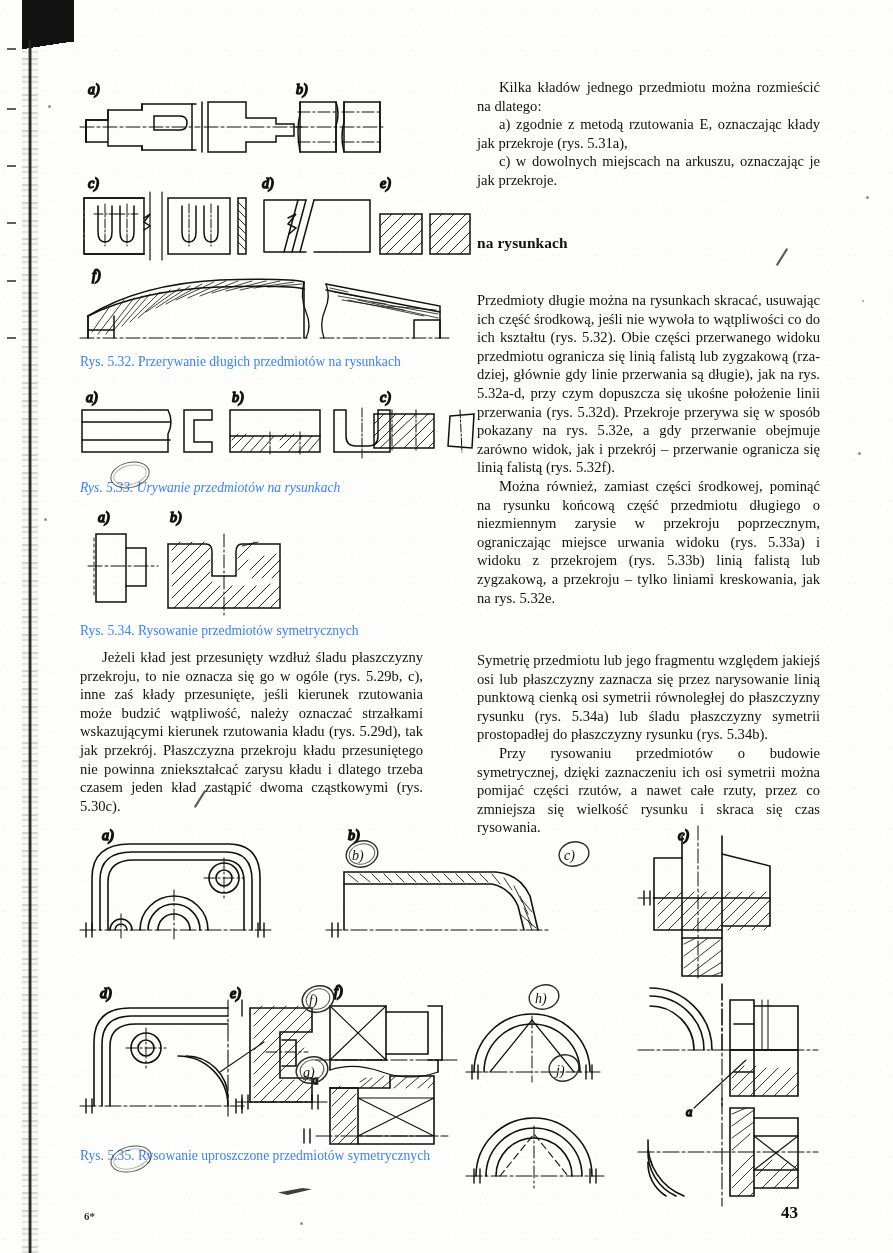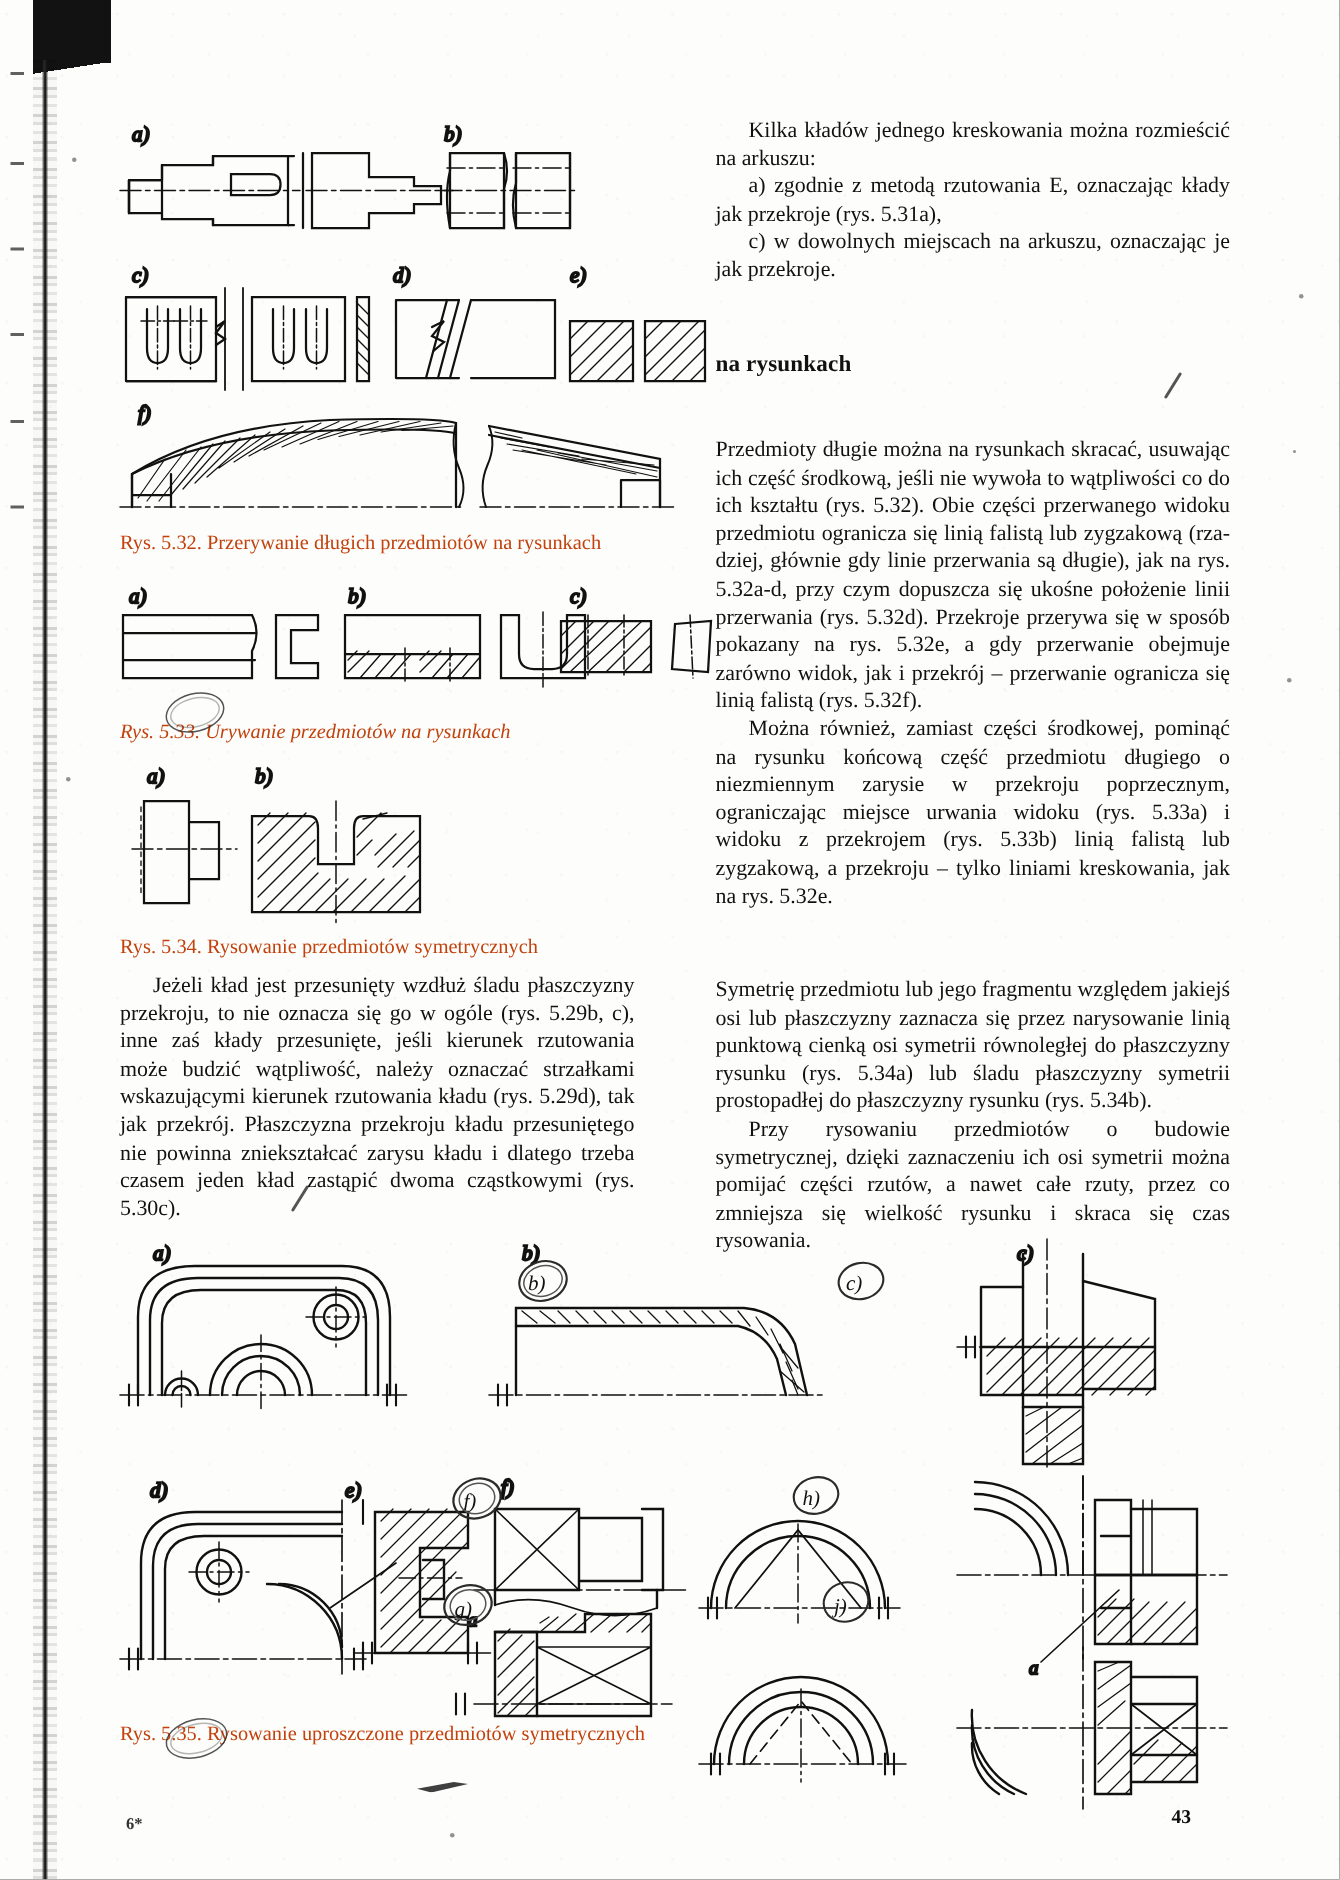--- a/index.html
+++ b/index.html
@@ -253,7 +253,7 @@
   <div class="pen-slash" style="left:190px;top:798px;"></div>
 
   <div class="col col-right" style="top:78px;">
-    <p class="ind">Kilka kładów jednego kreskowania można rozmieścić na arkuszu:</p>
+    <p class="ind">Kilka kładów jednego przedmiotu można rozmieścić na dlatego:</p>
     <p class="ind">a) zgodnie z metodą rzutowania E, oznaczając kłady jak przekroje (rys. 5.31a),</p>
     <p class="ind">c) w dowolnych miejscach na arkuszu, oznaczając je jak przekroje.</p>
   </div>

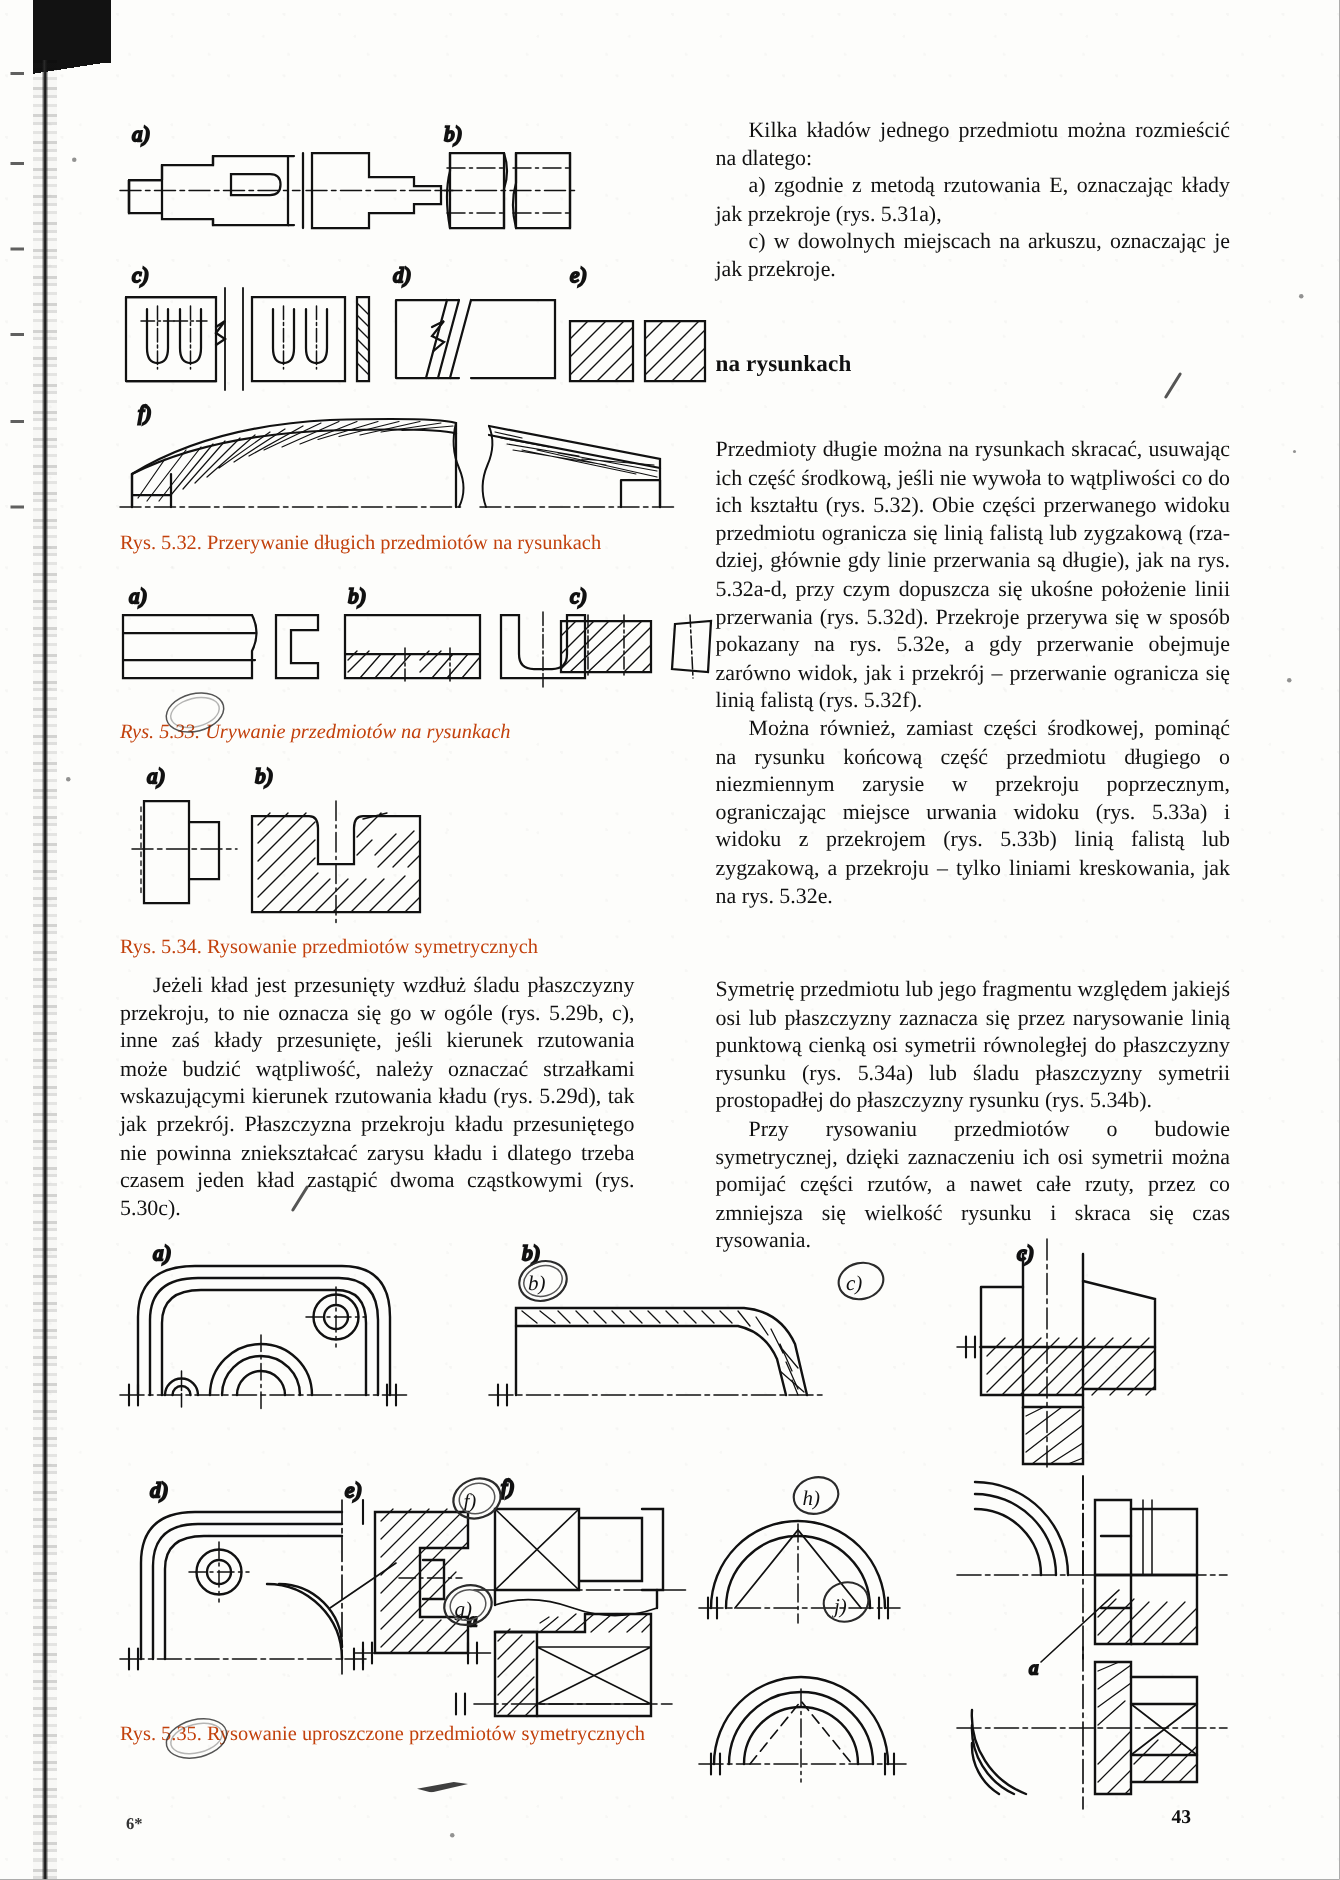--- a/index.html
+++ b/index.html
@@ -38,7 +38,7 @@
   p{margin:0;}
   p.ind{text-indent:22px;}
   .h-sec{font-weight:bold;font-size:15.4px;line-height:19.4px;margin:0;letter-spacing:.1px;}
-  .cap{position:absolute;font-size:13.6px;color:#c2410c;white-space:nowrap;}
+  .cap{position:absolute;font-size:13.6px;color:#3b82f6;white-space:nowrap;}
   .pageno{position:absolute;font-weight:bold;font-size:13px;color:#0d0d0d;text-align:right;}
   .footmark{position:absolute;font-size:11px;color:#333;font-weight:bold;}
 

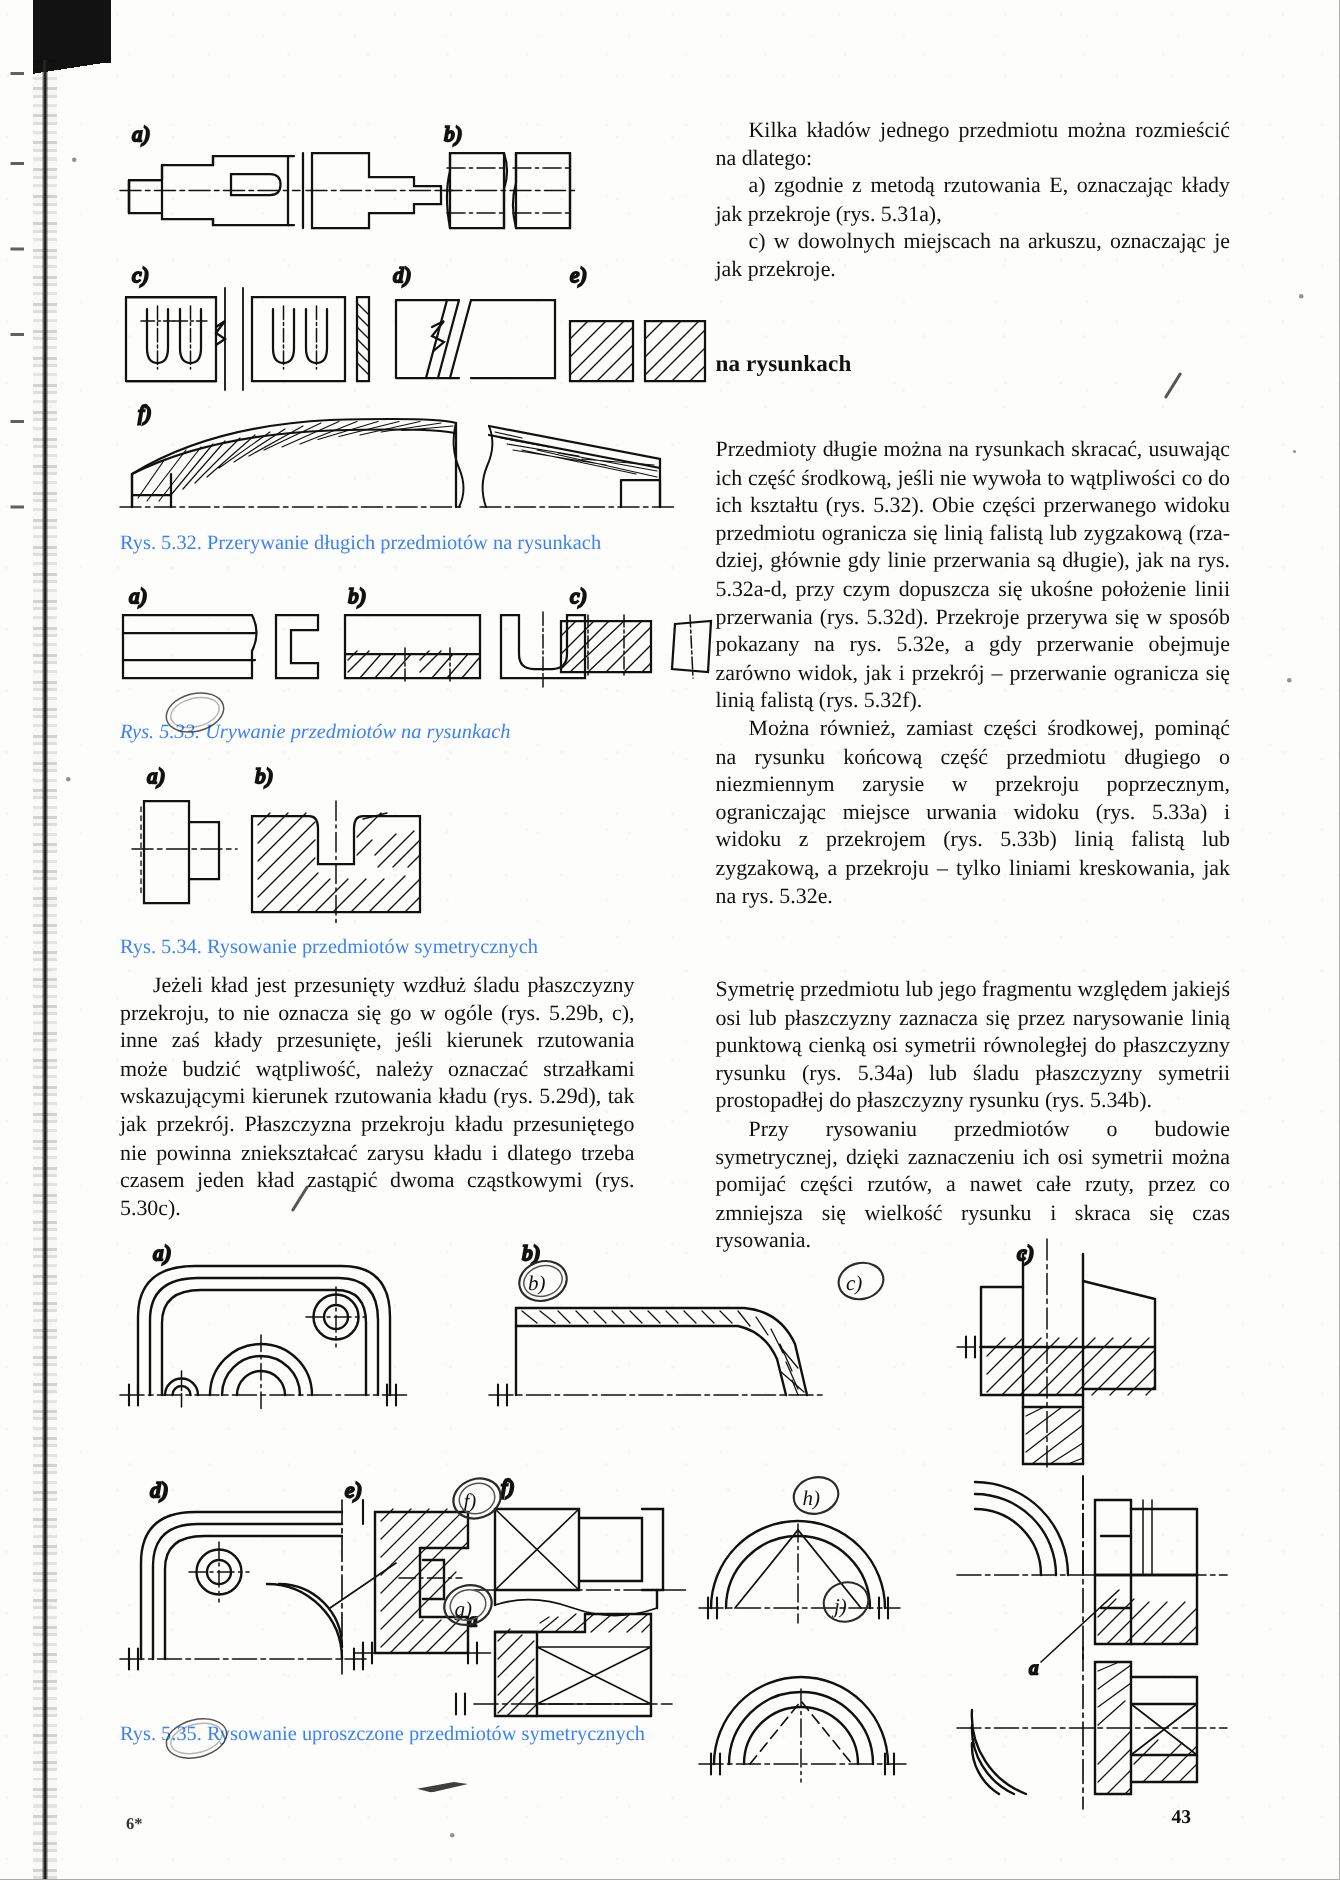--- a/index.html
+++ b/index.html
@@ -39,7 +39,7 @@
   p.ind{text-indent:22px;}
   .h-sec{font-weight:bold;font-size:15.4px;line-height:19.4px;margin:0;letter-spacing:.1px;}
   .cap{position:absolute;font-size:13.6px;color:#3b82f6;white-space:nowrap;}
-  .pageno{position:absolute;font-weight:bold;font-size:13px;color:#0d0d0d;text-align:right;}
+  .pageno{position:absolute;font-weight:bold;font-size:17px;color:#0d0d0d;text-align:right;}
   .footmark{position:absolute;font-size:11px;color:#333;font-weight:bold;}
 
   

